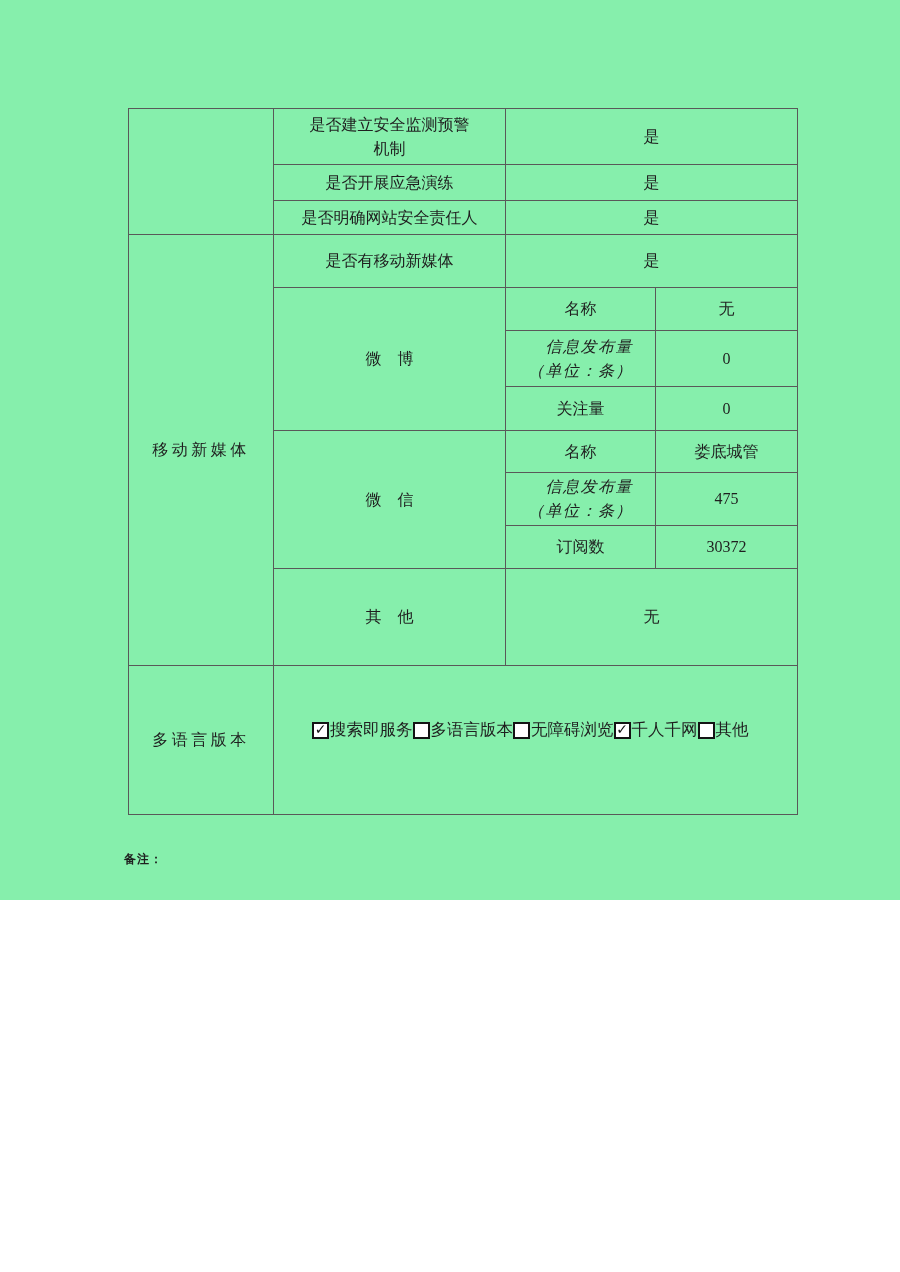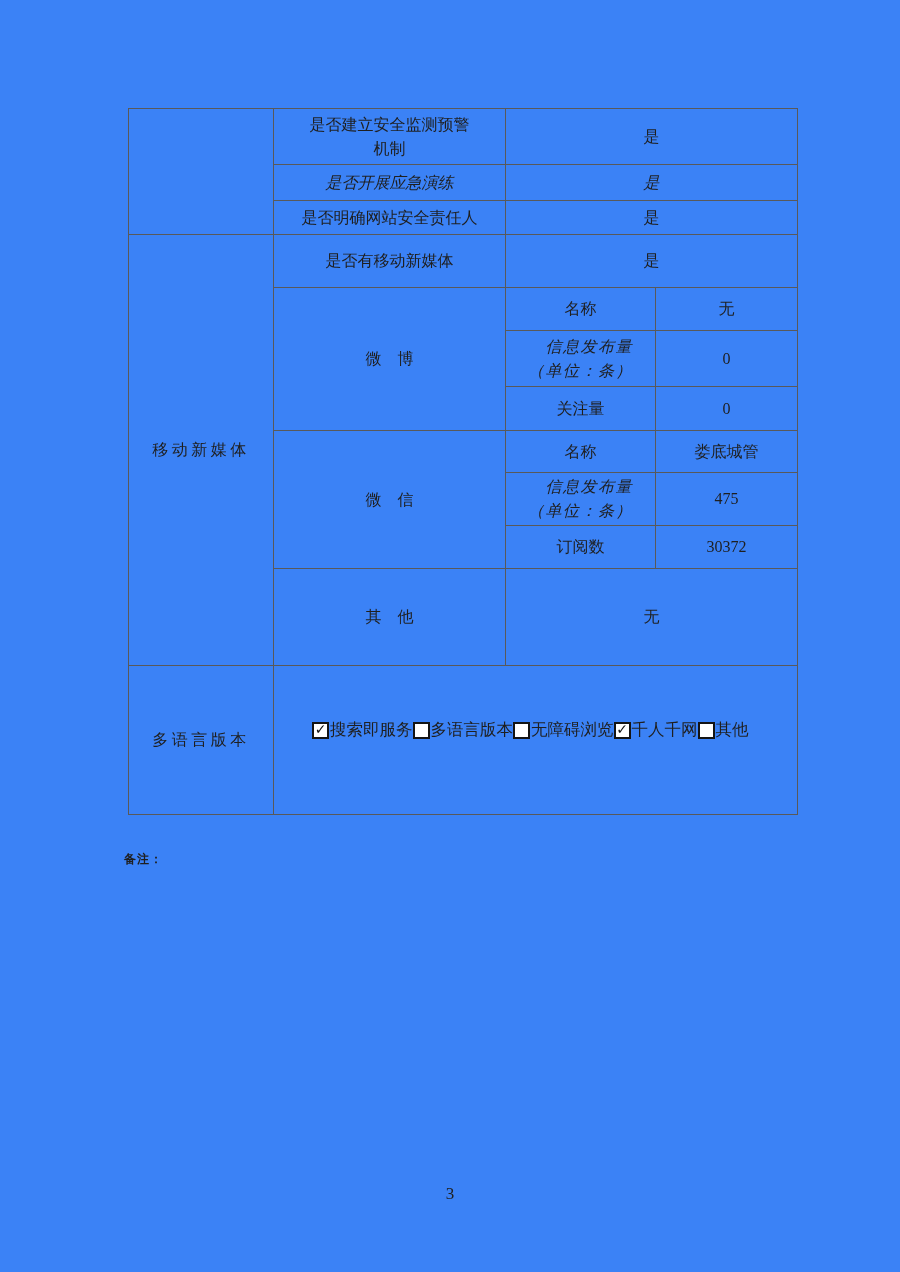--- a/index.html
+++ b/index.html
@@ -6,8 +6,8 @@
   .page {
     position: relative;
     width: 900px;
-    height: 1272px;
-    background: #3b82f6;
+    height: 900px;
+    background: #86efac;
     font-family: "Liberation Serif", "DejaVu Serif", serif;
     color: #1f1f1f;
     overflow: hidden;

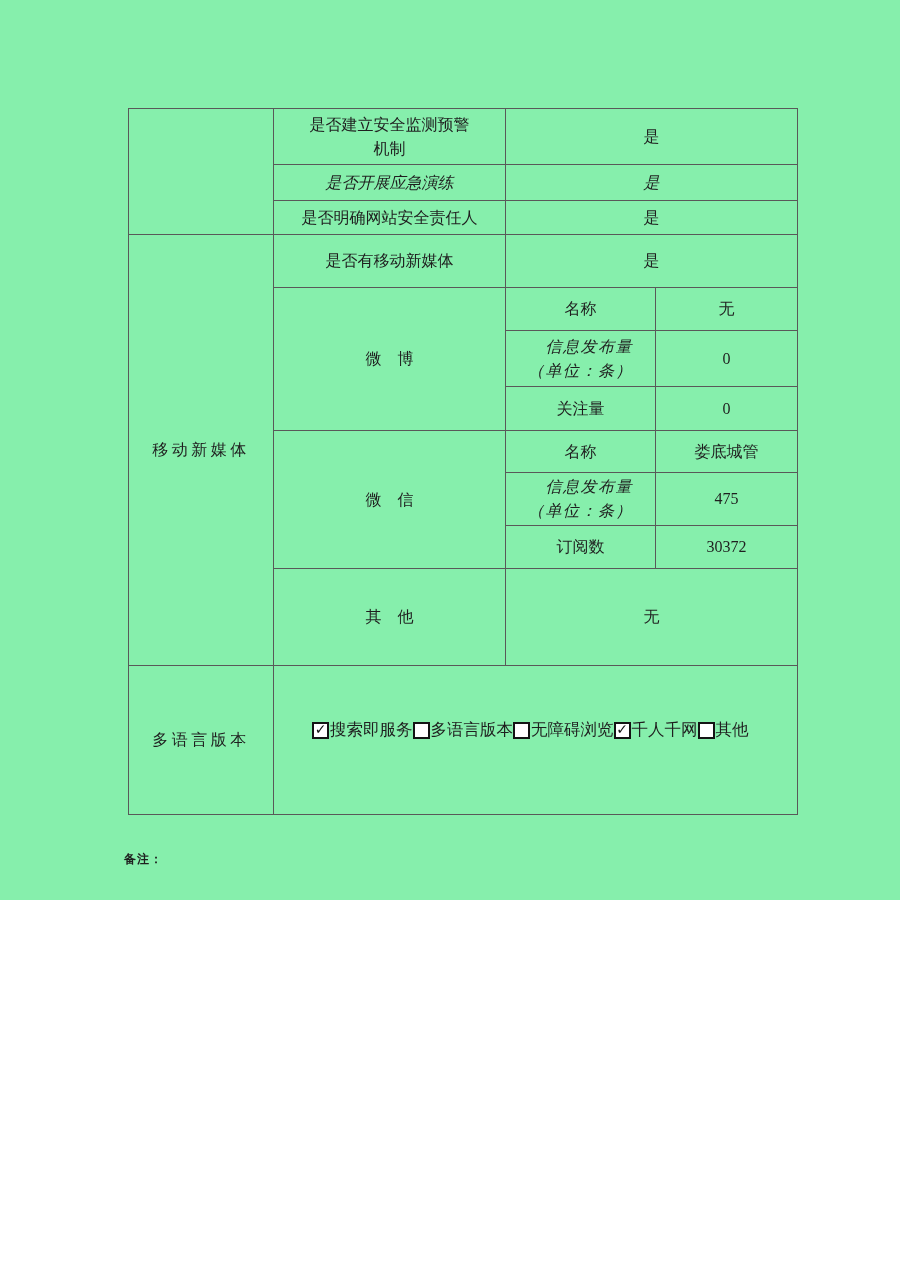--- a/index.html
+++ b/index.html
@@ -39,7 +39,7 @@
     font-style: italic;
   }
   tr.r1  { height: 56px; }
-  tr.r2  { height: 36px; font-style: italic; }
+  tr.r2  { height: 36px; }
   tr.r3  { height: 34px; }
   tr.r4  { height: 53px; }
   tr.r5  { height: 43px; }

